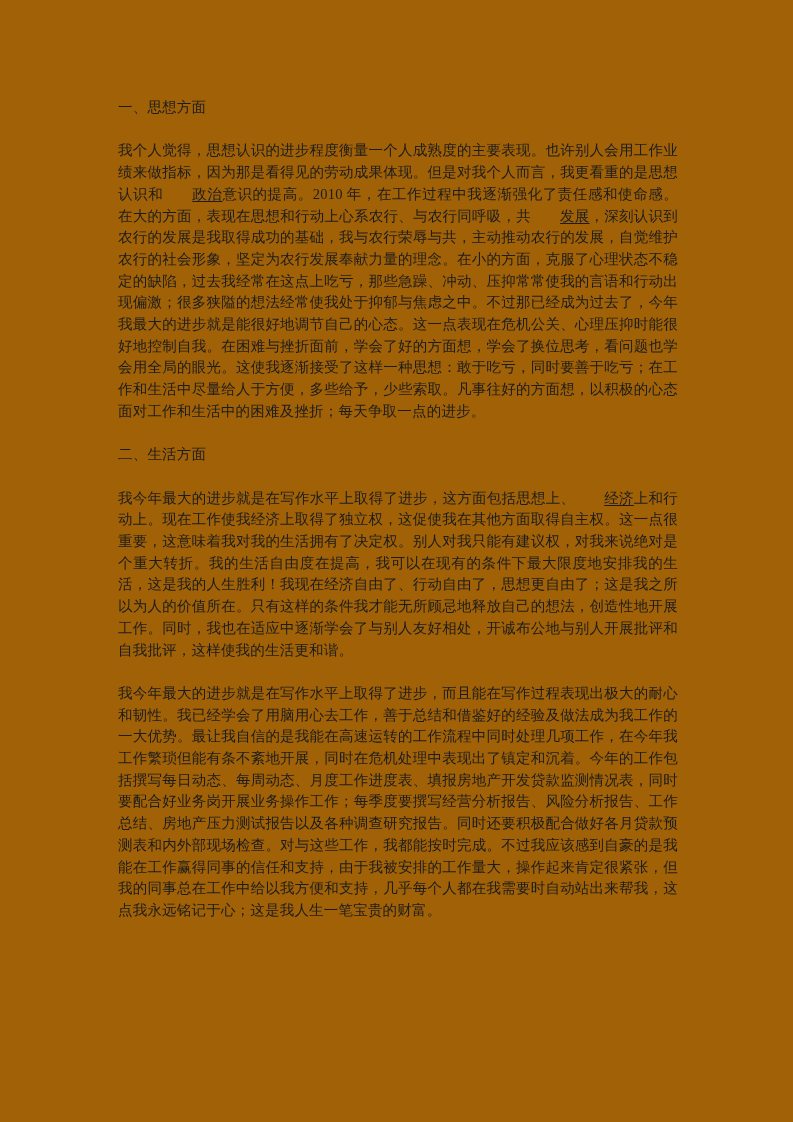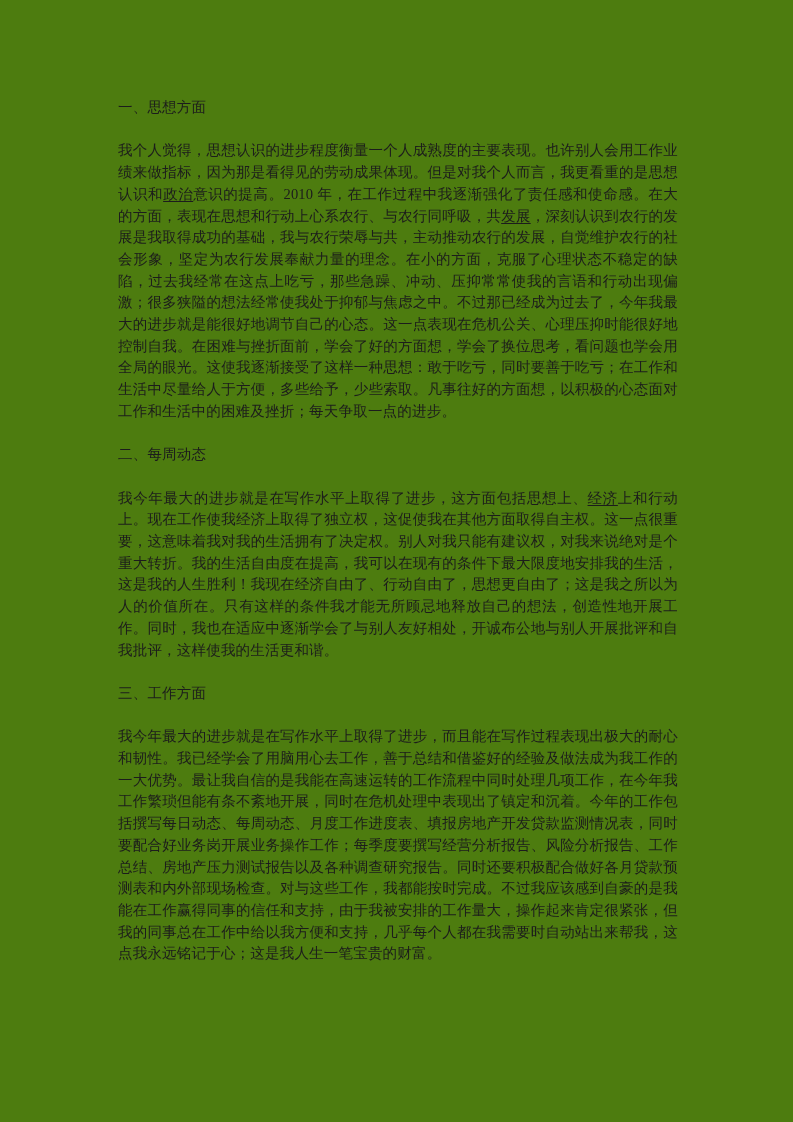--- a/index.html
+++ b/index.html
@@ -11,7 +11,7 @@
     position: relative;
     width: 793px;
     height: 1122px;
-    background: #4d7c0f;
+    background: #a16207;
     overflow: hidden;
     font-family: "Liberation Serif", "DejaVu Serif", serif;
   }

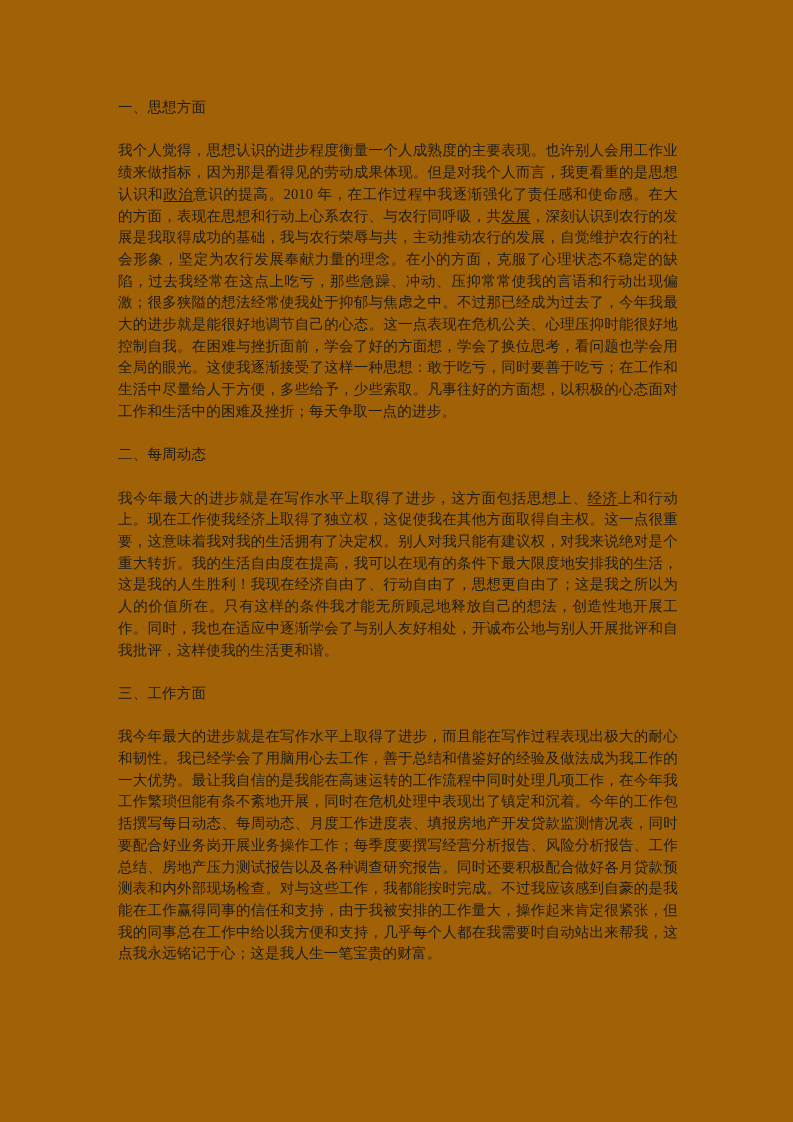--- a/index.html
+++ b/index.html
@@ -36,6 +36,7 @@
   .u {
     text-decoration: underline;
     text-underline-offset: 2px;
+    padding-left: 29px;
   }
 </style>
 </head>

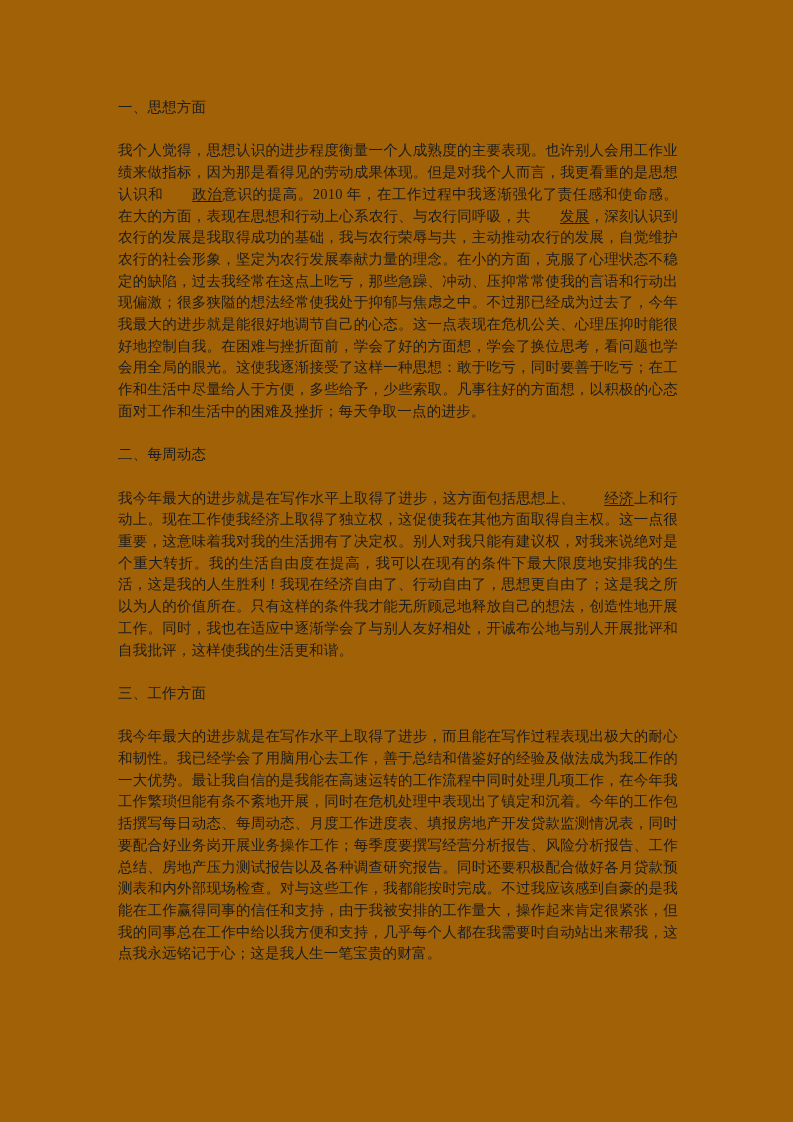--- a/index.html
+++ b/index.html
@@ -48,7 +48,7 @@
     <p class="heading">一、思想方面</p>
     <p class="para"><span>我个人觉得，思想认识的进步程度衡量一个人成熟度的主要表现。也许别人会用工作业绩来做指标，因为那是看得见的劳动成果体现。但是对我个人而言，我更看重的是思想认识和</span><span class="u">政治</span><span>意识的提高。2010 年，在工作过程中我逐渐强化了责任感和使命感。在大的方面，表现在思想和行动上心系农行、与农行同呼吸，共</span><span class="u">发展</span><span>，深刻认识到农行的发展是我取得成功的基础，我与农行荣辱与共，主动推动农行的发展，自觉维护农行的社会形象，坚定为农行发展奉献力量的理念。在小的方面，克服了心理状态不稳定的缺陷，过去我经常在这点上吃亏，那些急躁、冲动、压抑常常使我的言语和行动出现偏激；很多狭隘的想法经常使我处于抑郁与焦虑之中。不过那已经成为过去了，今年我最大的进步就是能很好地调节自己的心态。这一点表现在危机公关、心理压抑时能很好地控制自我。在困难与挫折面前，学会了好的方面想，学会了换位思考，看问题也学会用全局的眼光。这使我逐渐接受了这样一种思想：敢于吃亏，同时要善于吃亏；在工作和生活中尽量给人于方便，多些给予，少些索取。凡事往好的方面想，以积极的心态面对工作和生活中的困难及挫折；每天争取一点的进步。</span></p>
 
-    <p class="heading">二、每周动态</p>
+    <p class="heading">二、生活方面</p>
     <p class="para"><span>我今年最大的进步就是在写作水平上取得了进步，这方面包括思想上、</span><span class="u">经济</span><span>上和行动上。现在工作使我经济上取得了独立权，这促使我在其他方面取得自主权。这一点很重要，这意味着我对我的生活拥有了决定权。别人对我只能有建议权，对我来说绝对是个重大转折。我的生活自由度在提高，我可以在现有的条件下最大限度地安排我的生活，这是我的人生胜利！我现在经济自由了、行动自由了，思想更自由了；这是我之所以为人的价值所在。只有这样的条件我才能无所顾忌地释放自己的想法，创造性地开展工作。同时，我也在适应中逐渐学会了与别人友好相处，开诚布公地与别人开展批评和自我批评，这样使我的生活更和谐。</span></p>
 
     <p class="heading">三、工作方面</p>

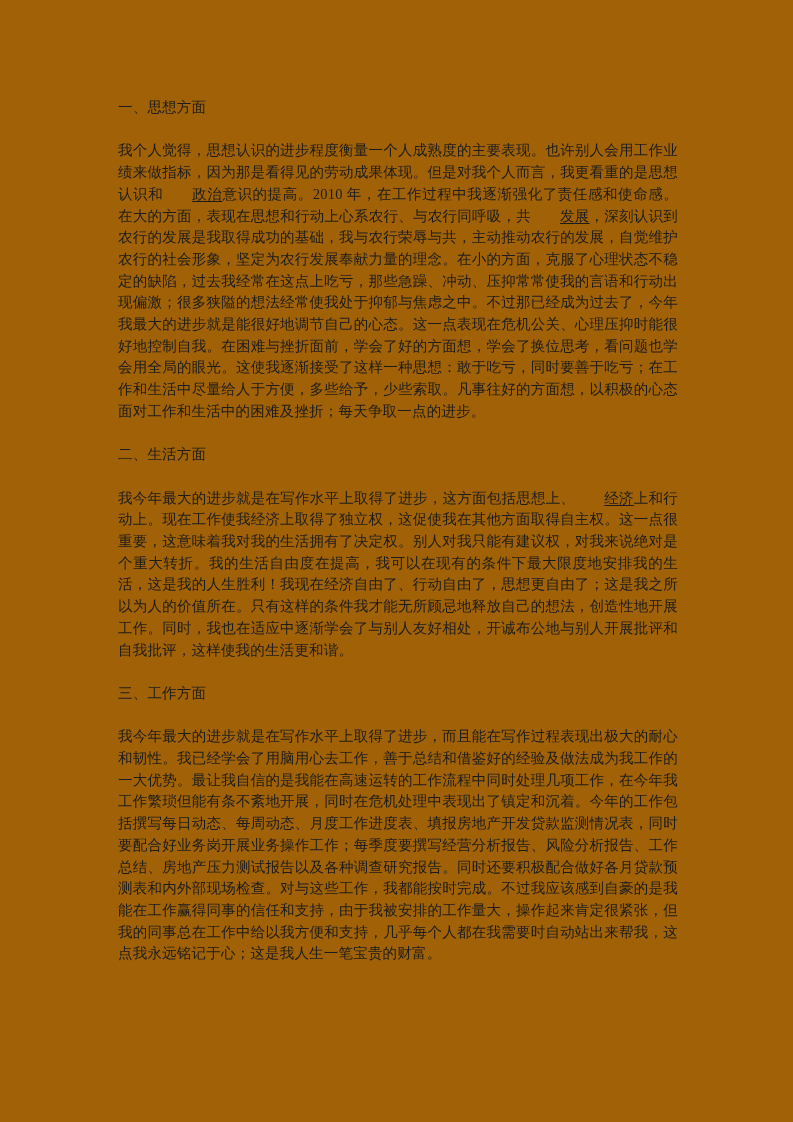--- a/index.html
+++ b/index.html
@@ -51,7 +51,6 @@
     <p class="heading">二、生活方面</p>
     <p class="para"><span>我今年最大的进步就是在写作水平上取得了进步，这方面包括思想上、</span><span class="u">经济</span><span>上和行动上。现在工作使我经济上取得了独立权，这促使我在其他方面取得自主权。这一点很重要，这意味着我对我的生活拥有了决定权。别人对我只能有建议权，对我来说绝对是个重大转折。我的生活自由度在提高，我可以在现有的条件下最大限度地安排我的生活，这是我的人生胜利！我现在经济自由了、行动自由了，思想更自由了；这是我之所以为人的价值所在。只有这样的条件我才能无所顾忌地释放自己的想法，创造性地开展工作。同时，我也在适应中逐渐学会了与别人友好相处，开诚布公地与别人开展批评和自我批评，这样使我的生活更和谐。</span></p>
 
-    <p class="heading">三、工作方面</p>
     <p class="para"><span>我今年最大的进步就是在写作水平上取得了进步，而且能在写作过程表现出极大的耐心和韧性。我已经学会了用脑用心去工作，善于总结和借鉴好的经验及做法成为我工作的一大优势。最让我自信的是我能在高速运转的工作流程中同时处理几项工作，在今年我工作繁琐但能有条不紊地开展，同时在危机处理中表现出了镇定和沉着。今年的工作包括撰写每日动态、每周动态、月度工作进度表、填报房地产开发贷款监测情况表，同时要配合好业务岗开展业务操作工作；每季度要撰写经营分析报告、风险分析报告、工作总结、房地产压力测试报告以及各种调查研究报告。同时还要积极配合做好各月贷款预测表和内外部现场检查。对与这些工作，我都能按时完成。不过我应该感到自豪的是我能在工作赢得同事的信任和支持，由于我被安排的工作量大，操作起来肯定很紧张，但我的同事总在工作中给以我方便和支持，几乎每个人都在我需要时自动站出来帮我，这点我永远铭记于心；这是我人生一笔宝贵的财富。</span></p>
 
   </div>

